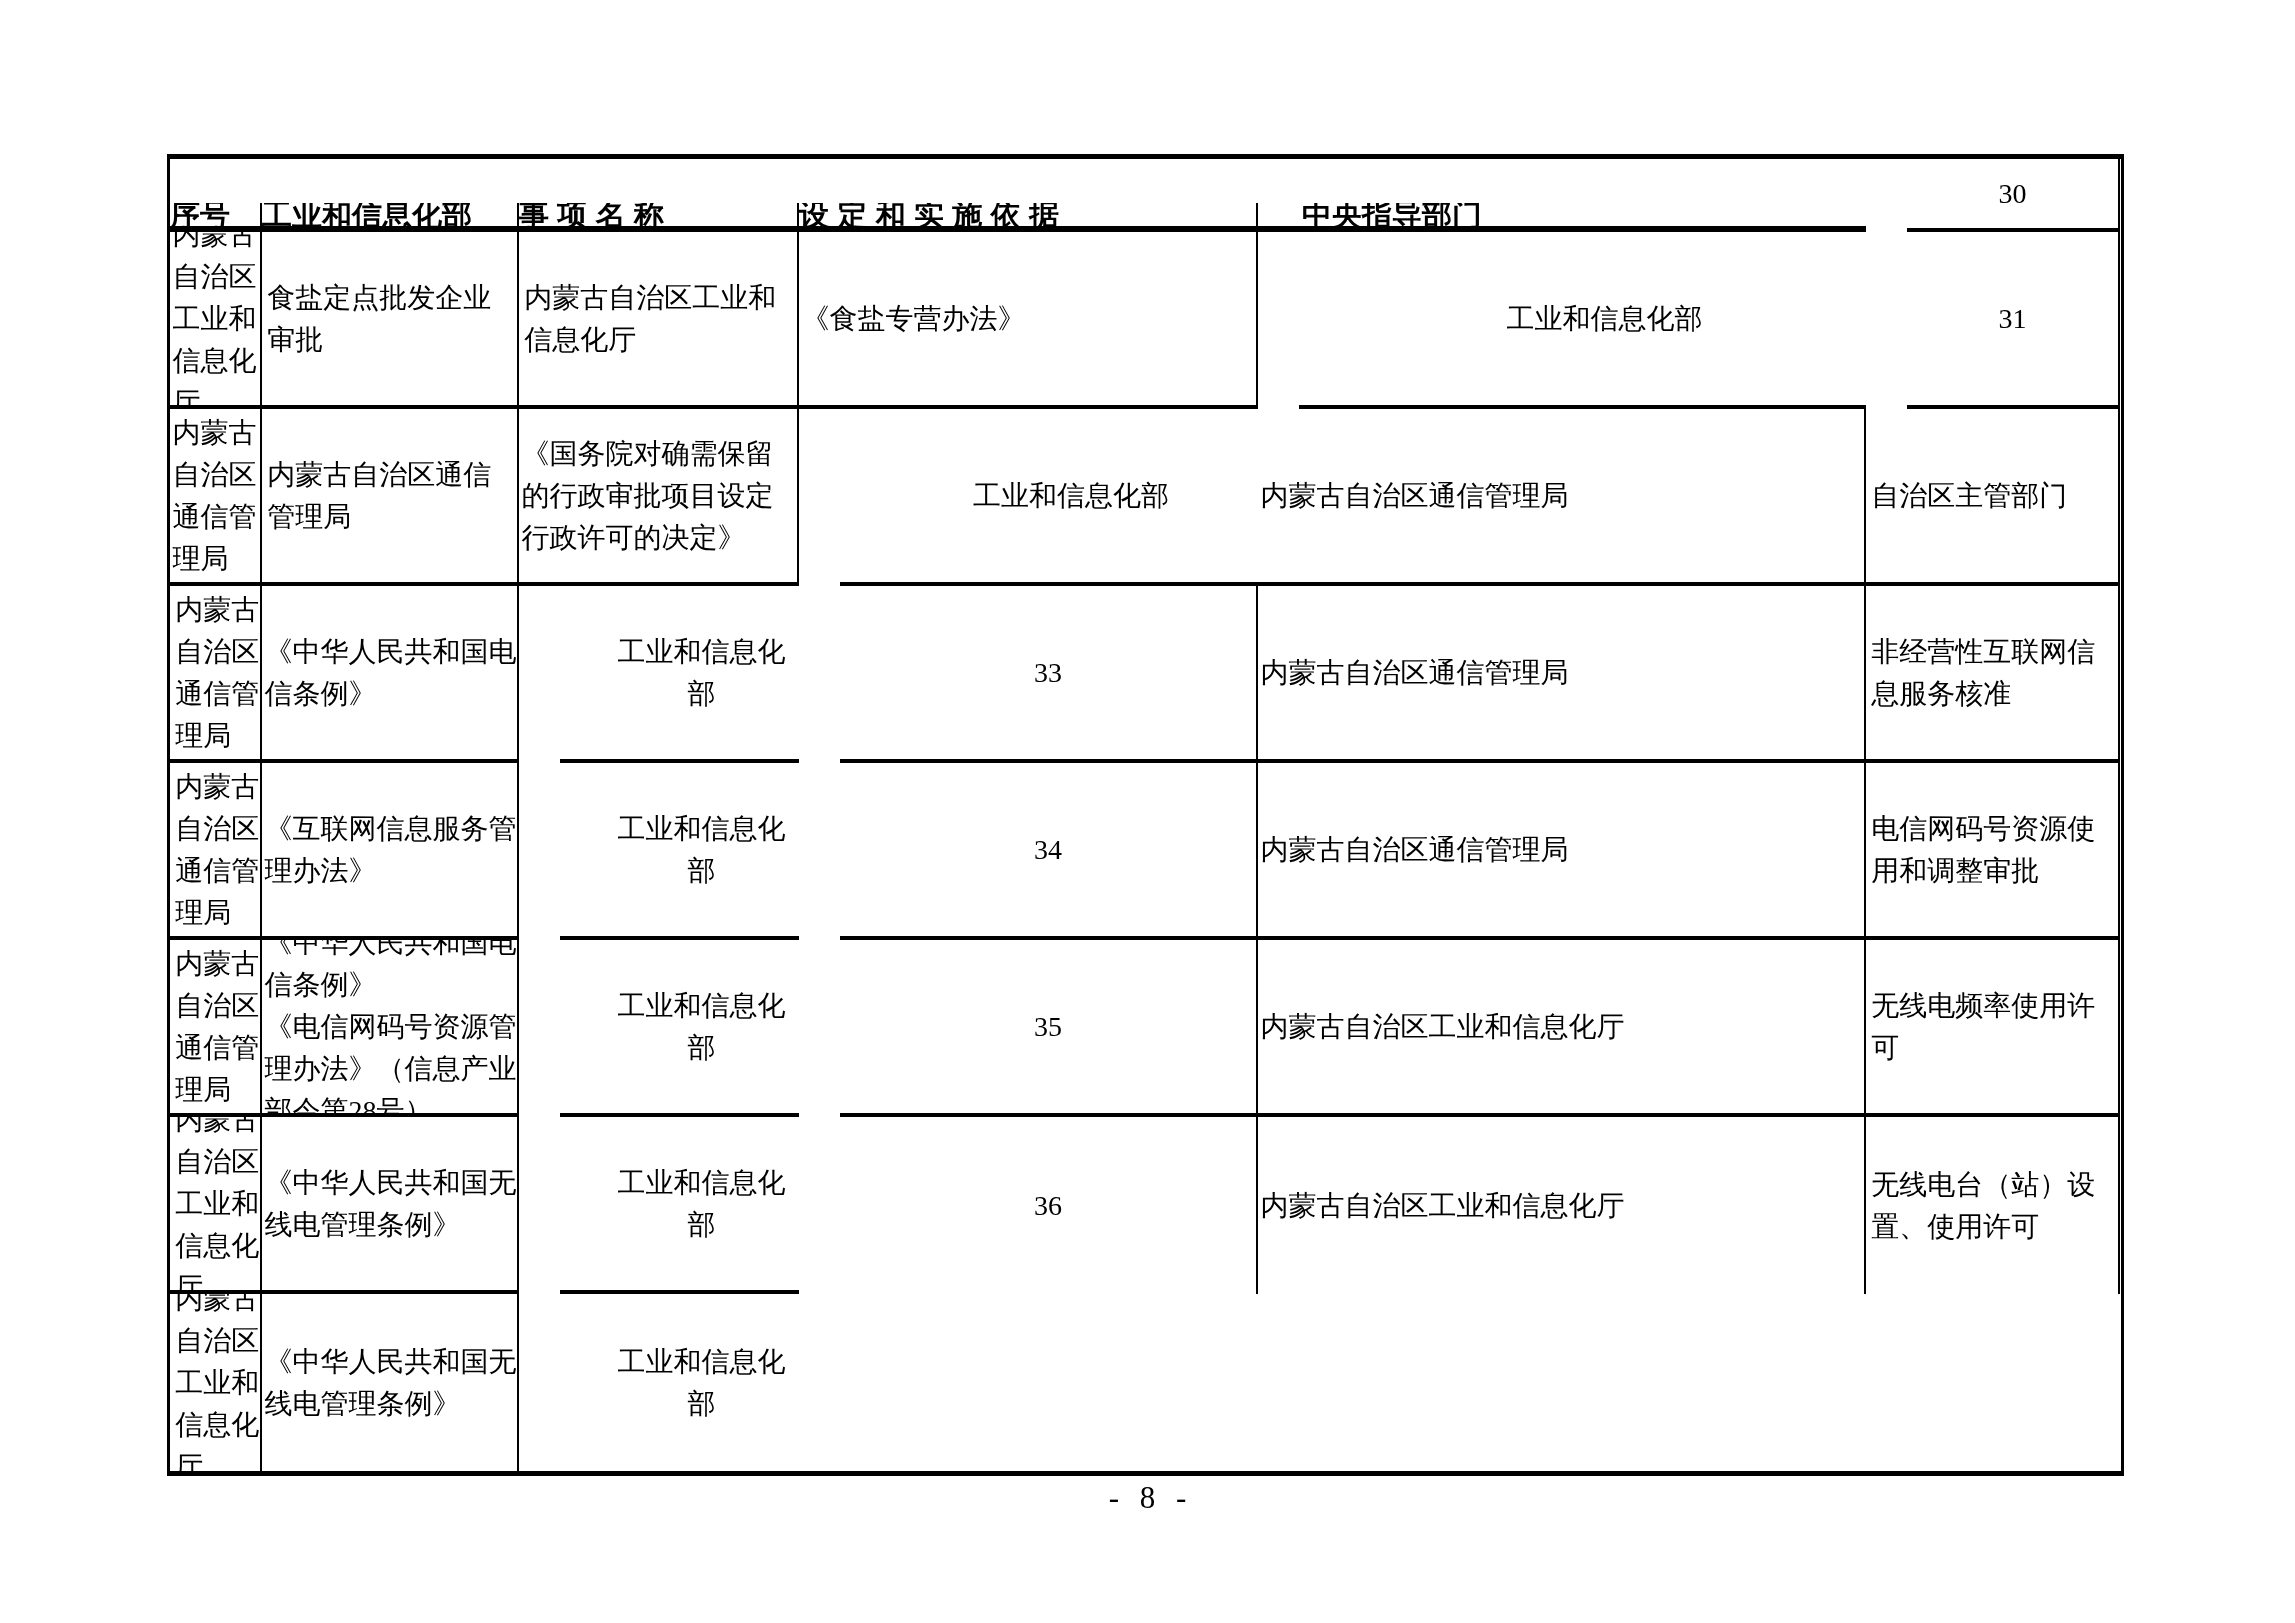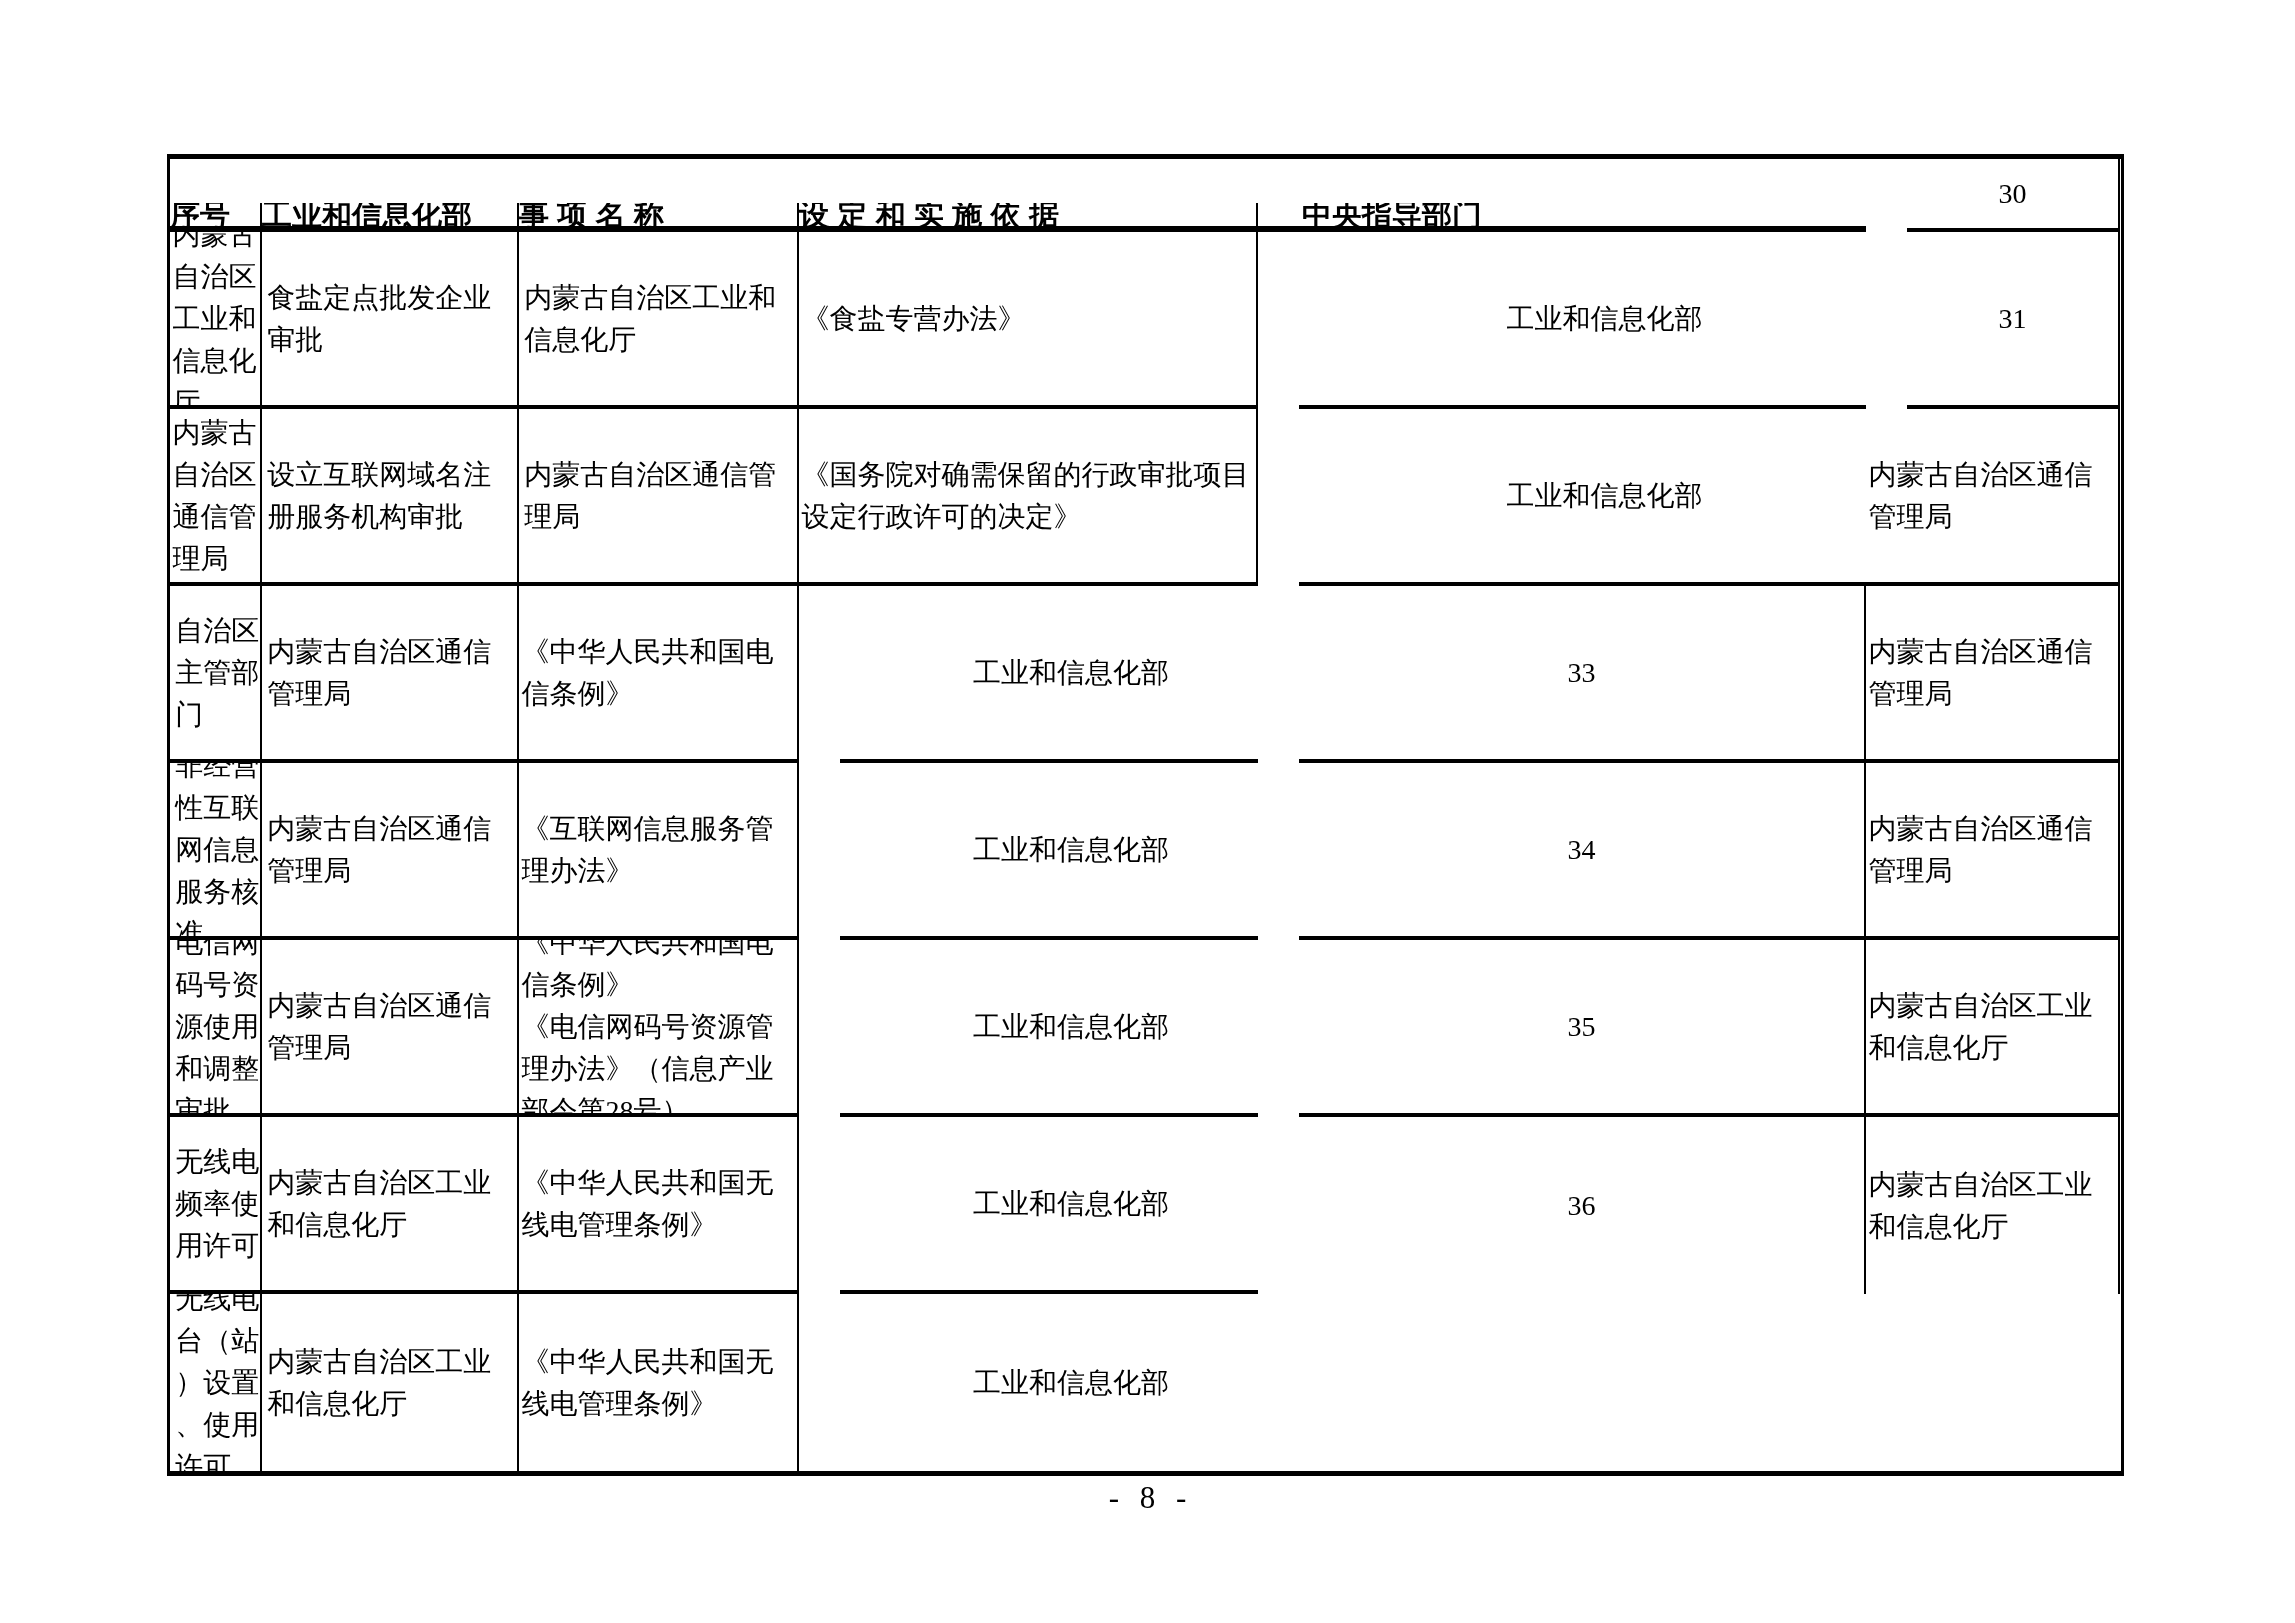--- a/index.html
+++ b/index.html
@@ -120,9 +120,6 @@
         <span class="txt">内蒙古自治区通信管理局</span>
       </div>
     <div class="cell pad-md">
-        <span class="txt">设立互联网域名注册服务机构审批</span>
-      </div>
-    <div class="cell pad-md">
         <span class="txt">内蒙古自治区通信管理局</span>
       </div>
     <div class="cell pad-sm">

